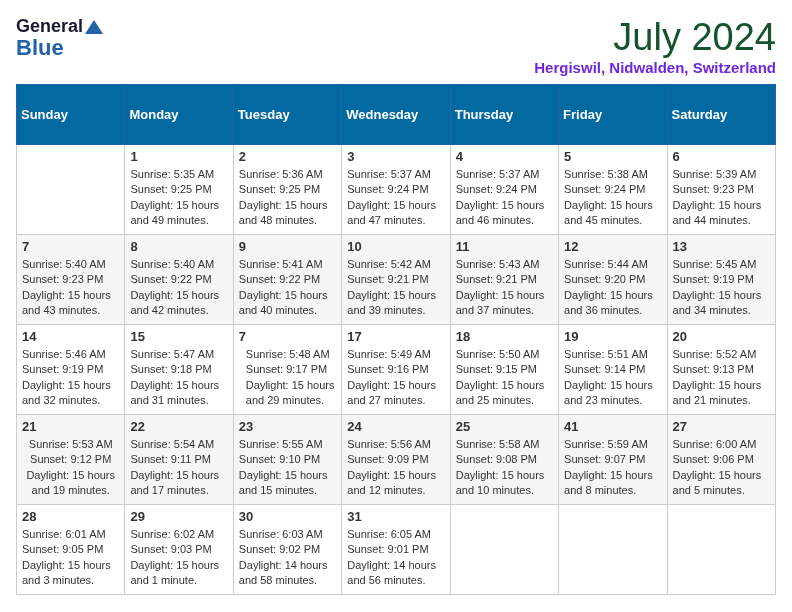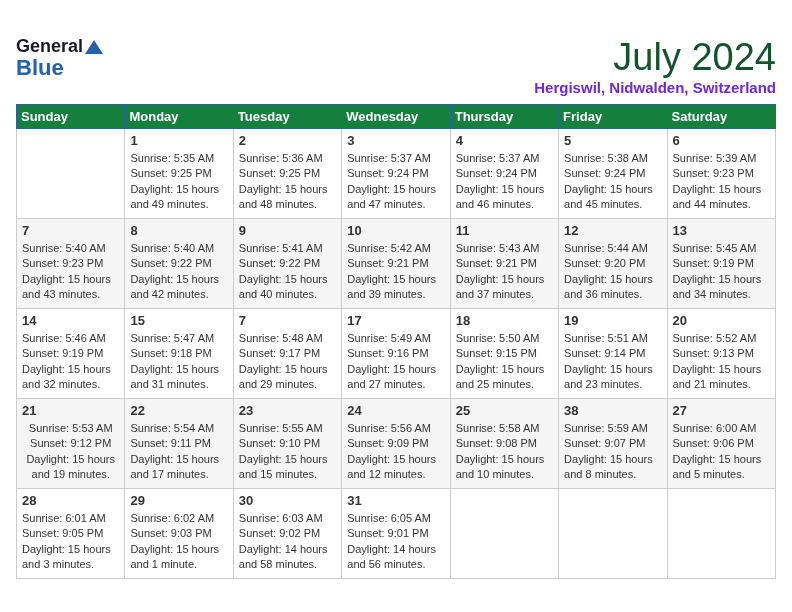--- a/index.html
+++ b/index.html
@@ -15,7 +15,6 @@
       justify-content: space-between;
       align-items: flex-start;
       margin-bottom: 8px;
-      margin-top: 20px;
     }
     .logo {
       display: flex;

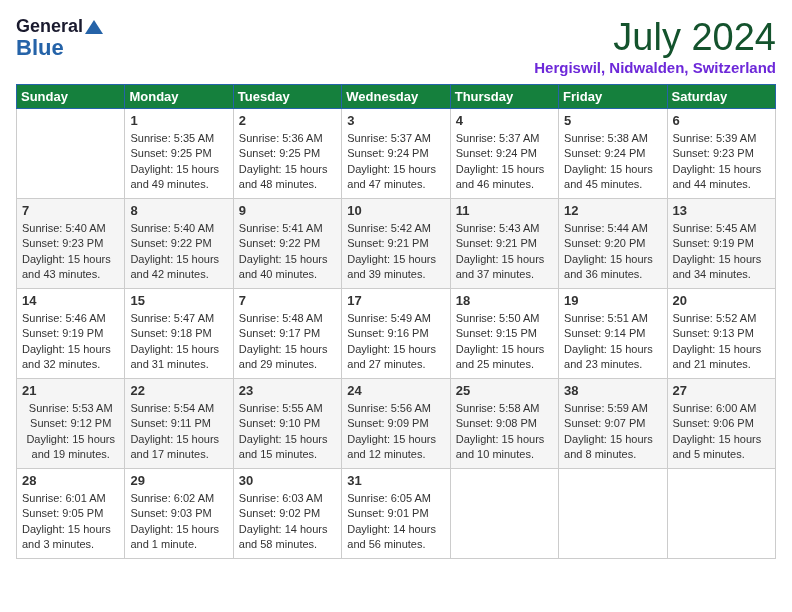--- a/index.html
+++ b/index.html
@@ -30,9 +30,9 @@
       font-size: 11px;
     }
     th {
-      background-color: #15803d;
+      background-color: #0369a1;
       color: white;
-      padding: 4px 4px;
+      padding: 22px 4px;
       text-align: left;
       font-size: 13px;
       font-weight: bold;

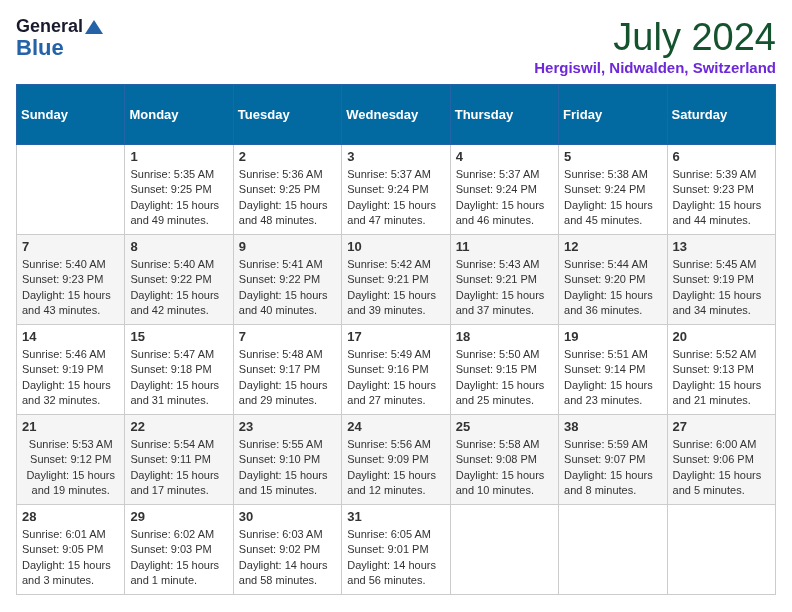--- a/index.html
+++ b/index.html
@@ -200,7 +200,7 @@
         </td>
         <td>
           <div class="day-number">7</div>
-          <div class="day-info" style="white-space: pre-line;">Sunrise: 5:48 AM
+          <div class="day-info" style="white-space: pre-line; margin-left: 7px;">Sunrise: 5:48 AM
 Sunset: 9:17 PM
 Daylight: 15 hours and 29 minutes.</div>
         </td>

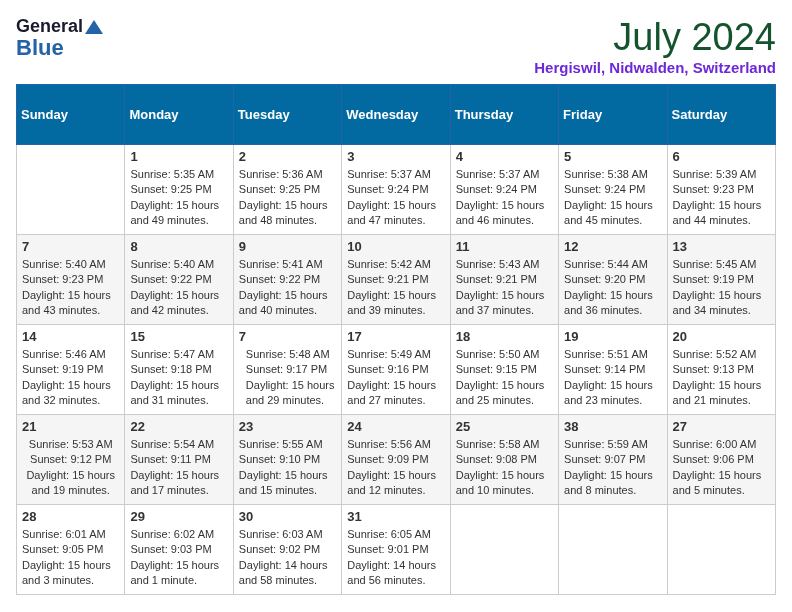--- a/index.html
+++ b/index.html
@@ -261,7 +261,7 @@
 Daylight: 15 hours and 10 minutes.</div>
         </td>
         <td>
-          <div class="day-number">38</div>
+          <div class="day-number">41</div>
           <div class="day-info" style="white-space: pre-line;">Sunrise: 5:59 AM
 Sunset: 9:07 PM
 Daylight: 15 hours and 8 minutes.</div>

